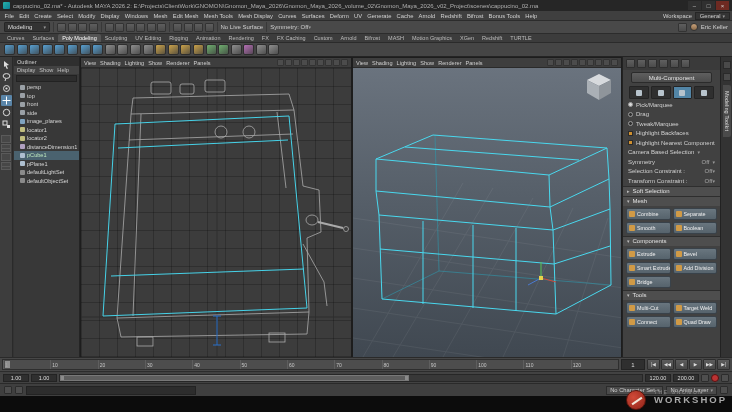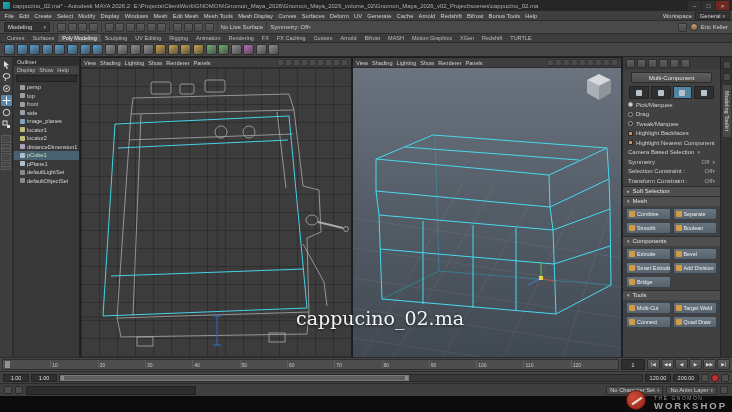--- a/index.html
+++ b/index.html
@@ -608,7 +608,6 @@
     </div>
   </div>
 
-  <div class="watermark">cappucino_02.ma</div>
 
   <div class="timeline">
     <div class="tl-track">

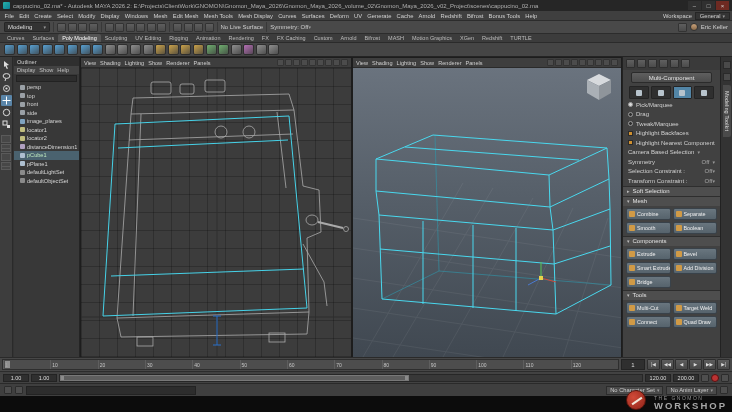--- a/index.html
+++ b/index.html
@@ -118,7 +118,7 @@
   .bottombar{position:absolute;left:0;top:396px;width:732px;height:16px;background:#0c0c0c}
 
   
-  .brand{position:absolute;right:5px;bottom:2px;display:flex;align-items:flex-end;gap:8px;z-index:6}
+  .brand{position:absolute;right:5px;bottom:2px;display:flex;align-items:flex-start;gap:8px;z-index:6}
   .brand-circle{width:20px;height:20px;border-radius:50%;background:radial-gradient(circle at 35% 35%,#d24a38,#8e2419);border:1px solid #5a140c;position:relative}
   .brand-circle::after{content:"";position:absolute;left:4px;top:9px;width:12px;height:2px;background:#f0e6d8;transform:rotate(-35deg)}
   .brand-text{display:flex;flex-direction:column;line-height:1}

